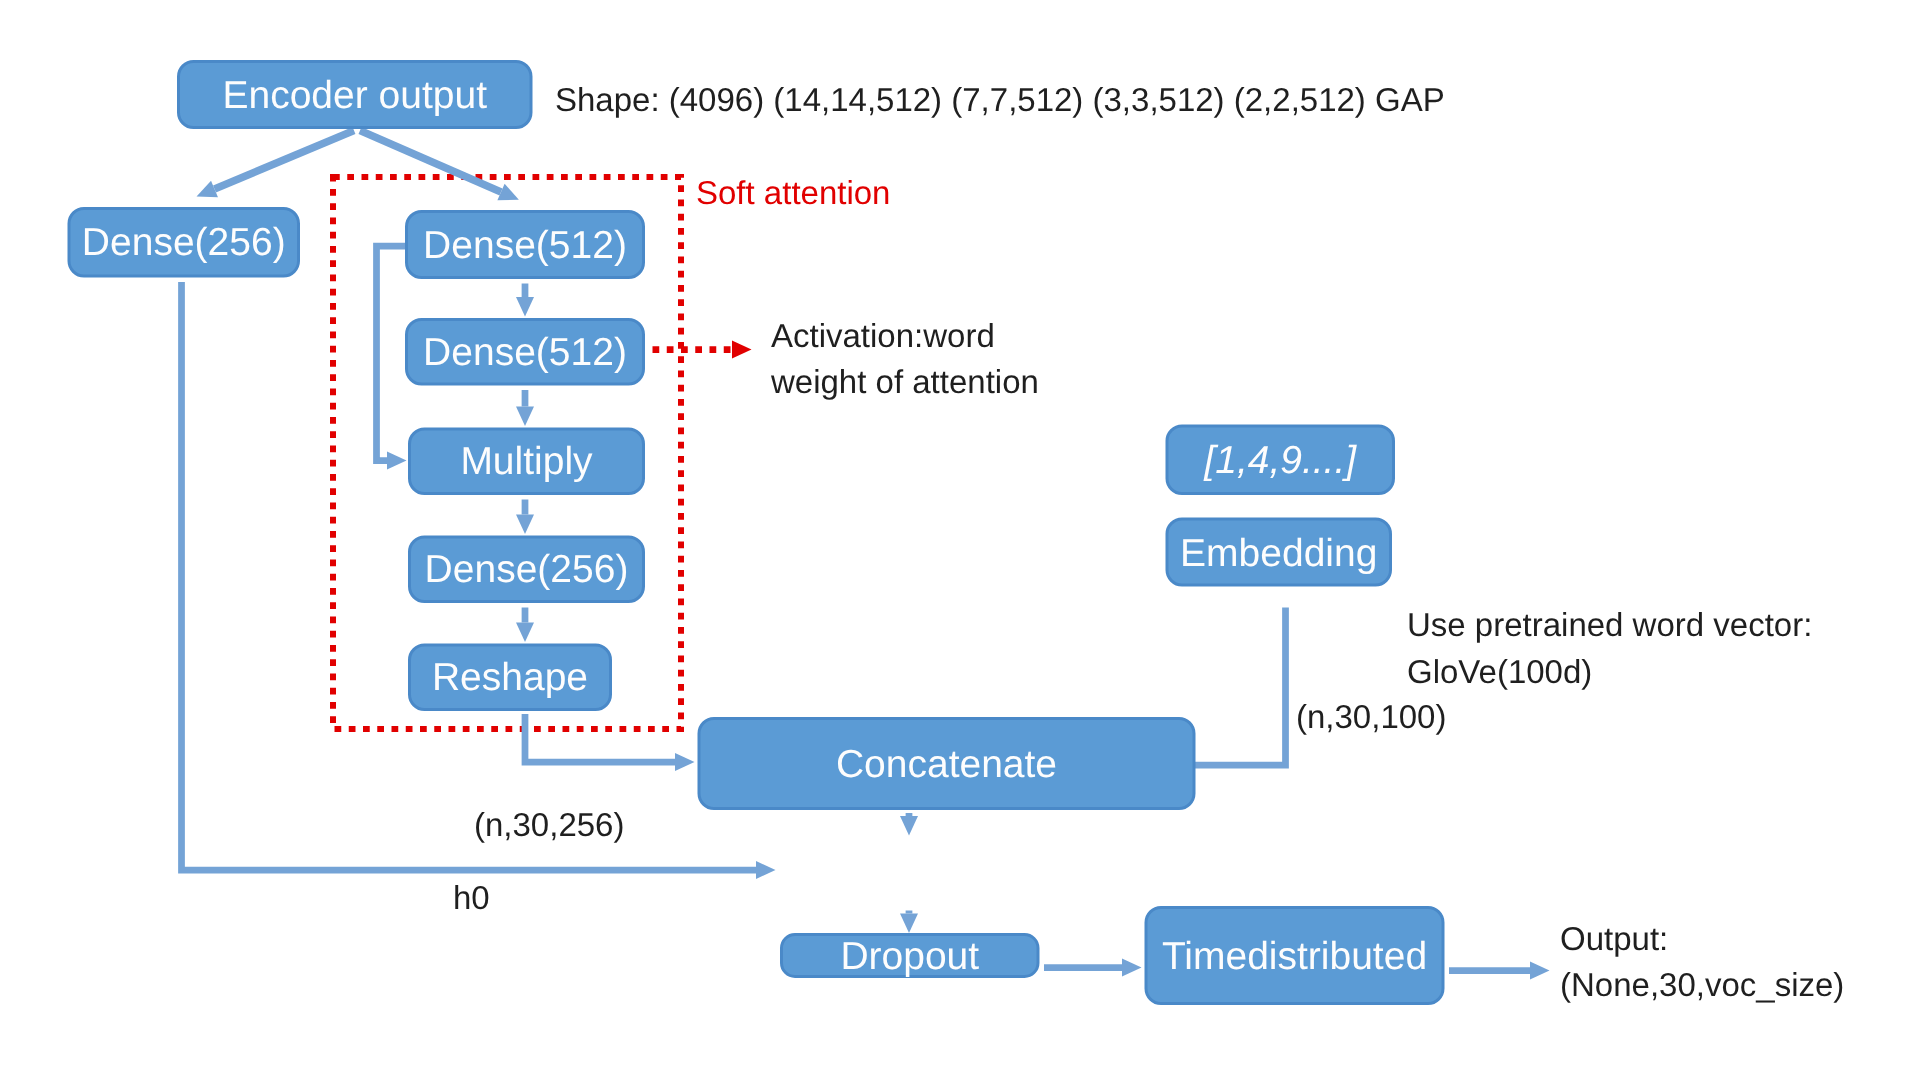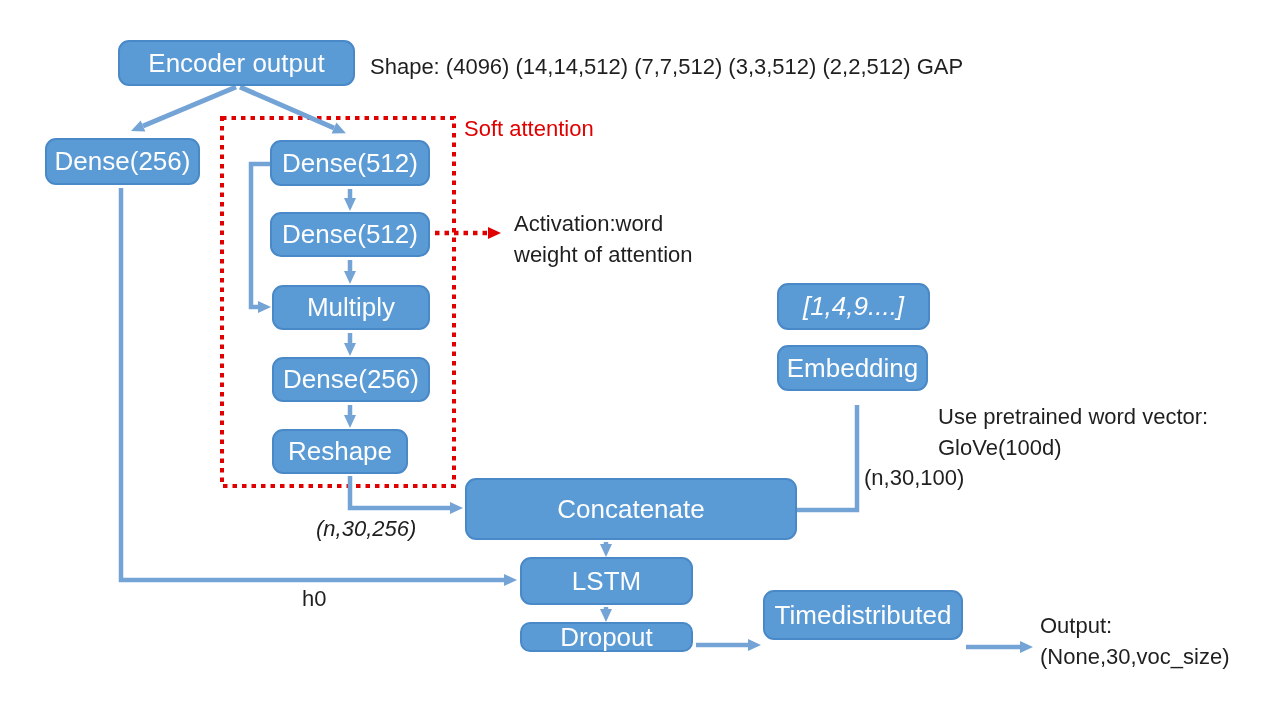--- a/index.html
+++ b/index.html
@@ -124,7 +124,7 @@
     <span style="display:block">GloVe(100d)</span>
   </div>
 
-  <div class="note" style="left:316px;top:513px;font-style:italic;">(n,30,256)</div>
+  <div class="note" style="left:316px;top:534px;">(n,30,256)</div>
 
   <div class="note" style="left:864px;top:462px;">(n,30,100)</div>
 

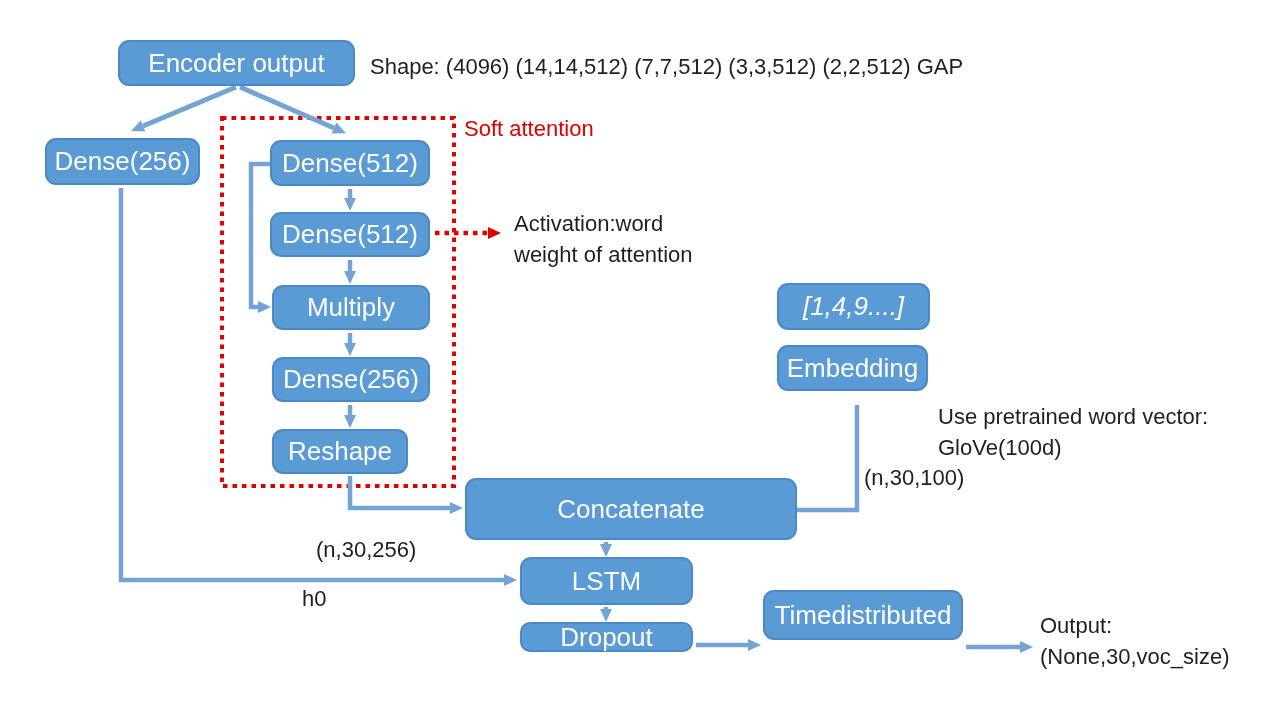--- a/index.html
+++ b/index.html
@@ -103,7 +103,6 @@
 
   <div class="node" style="left:465px;top:478px;width:332px;height:62px;">Concatenate</div>
 
-  <div class="node" style="left:520px;top:557px;width:173px;height:48px;">LSTM</div>
 
   <div class="node" style="left:520px;top:622px;width:173px;height:30px;border-radius:10px;">Dropout</div>
 

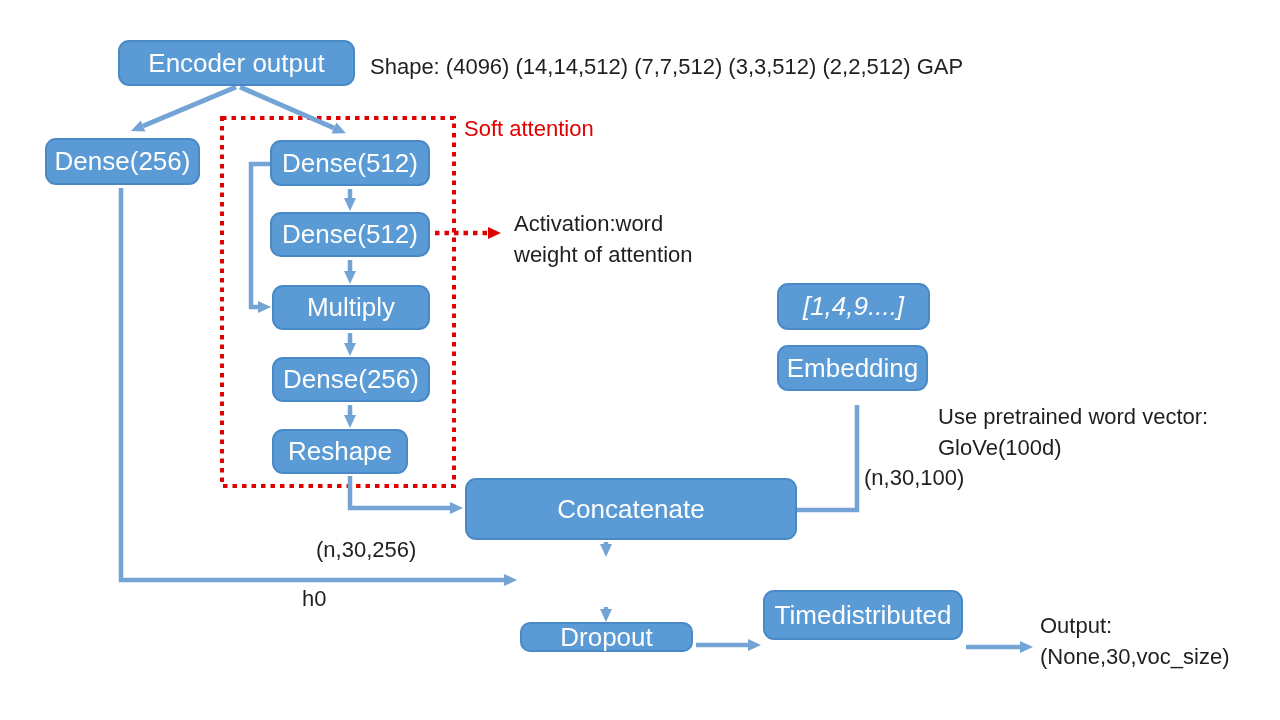--- a/index.html
+++ b/index.html
@@ -106,7 +106,7 @@
 
   <div class="node" style="left:520px;top:622px;width:173px;height:30px;border-radius:10px;">Dropout</div>
 
-  <div class="node" style="left:763px;top:590px;width:200px;height:50px;">Timedistributed</div>
+  <div class="node" style="left:763px;top:604px;width:200px;height:66px;">Timedistributed</div>
 
   <div class="note" style="left:370px;top:51px;">Shape: (4096) (14,14,512) (7,7,512) (3,3,512) (2,2,512) GAP</div>
 

